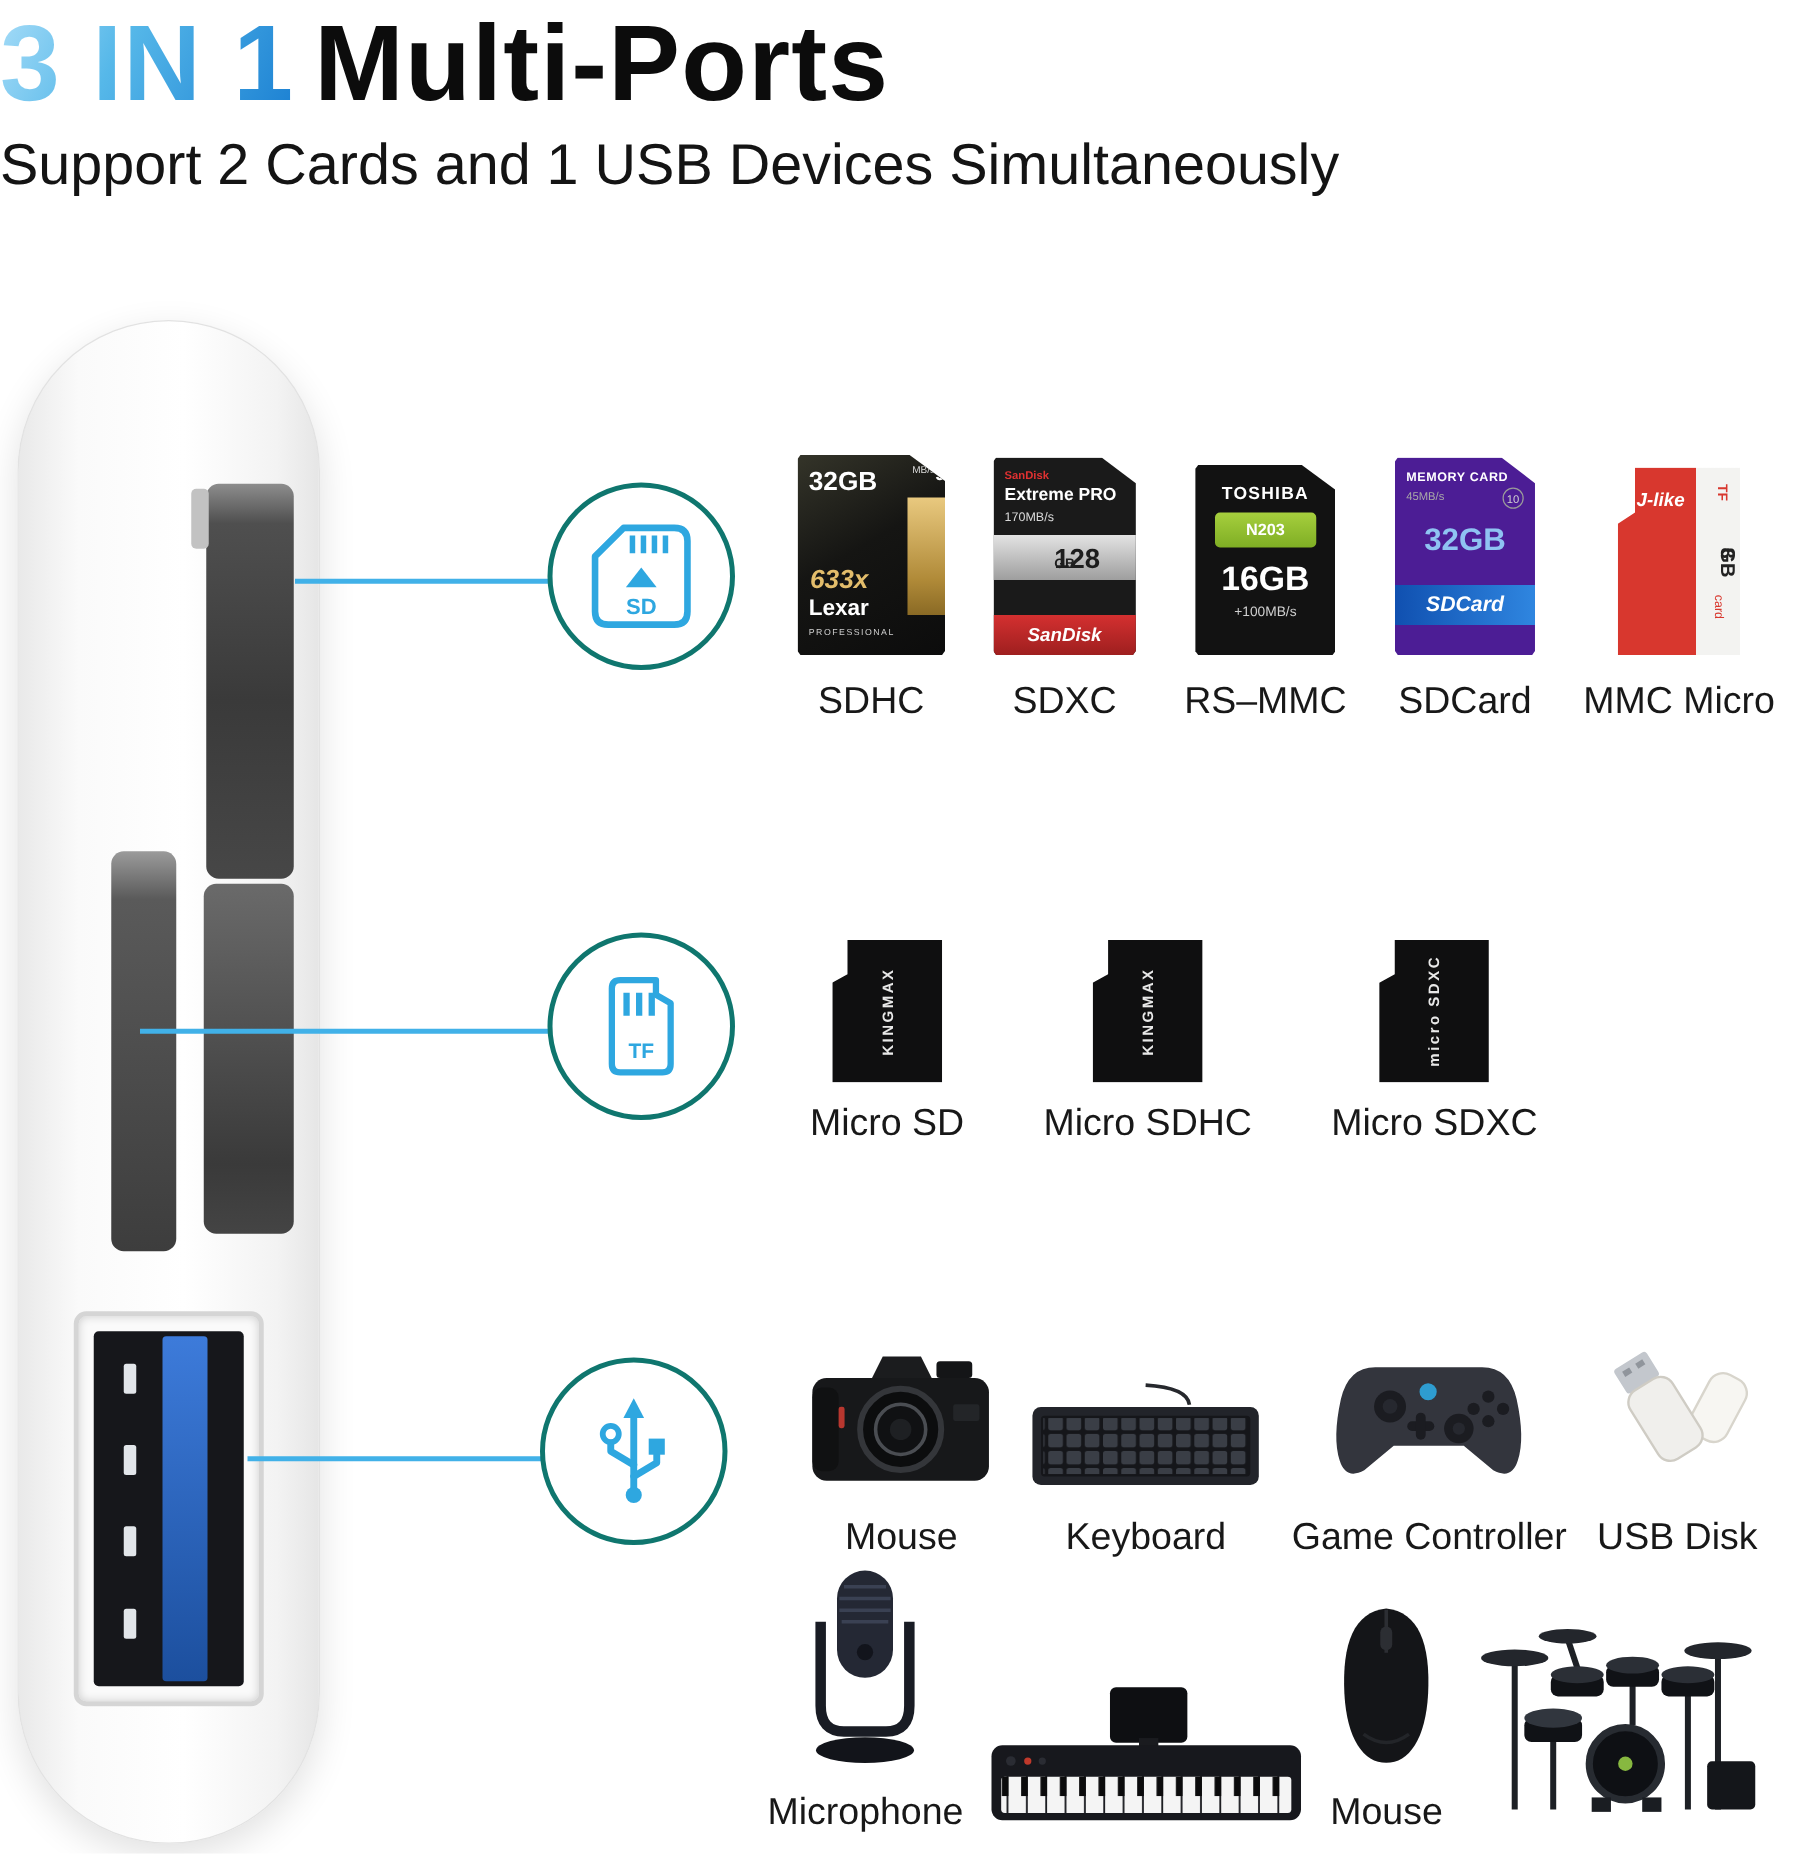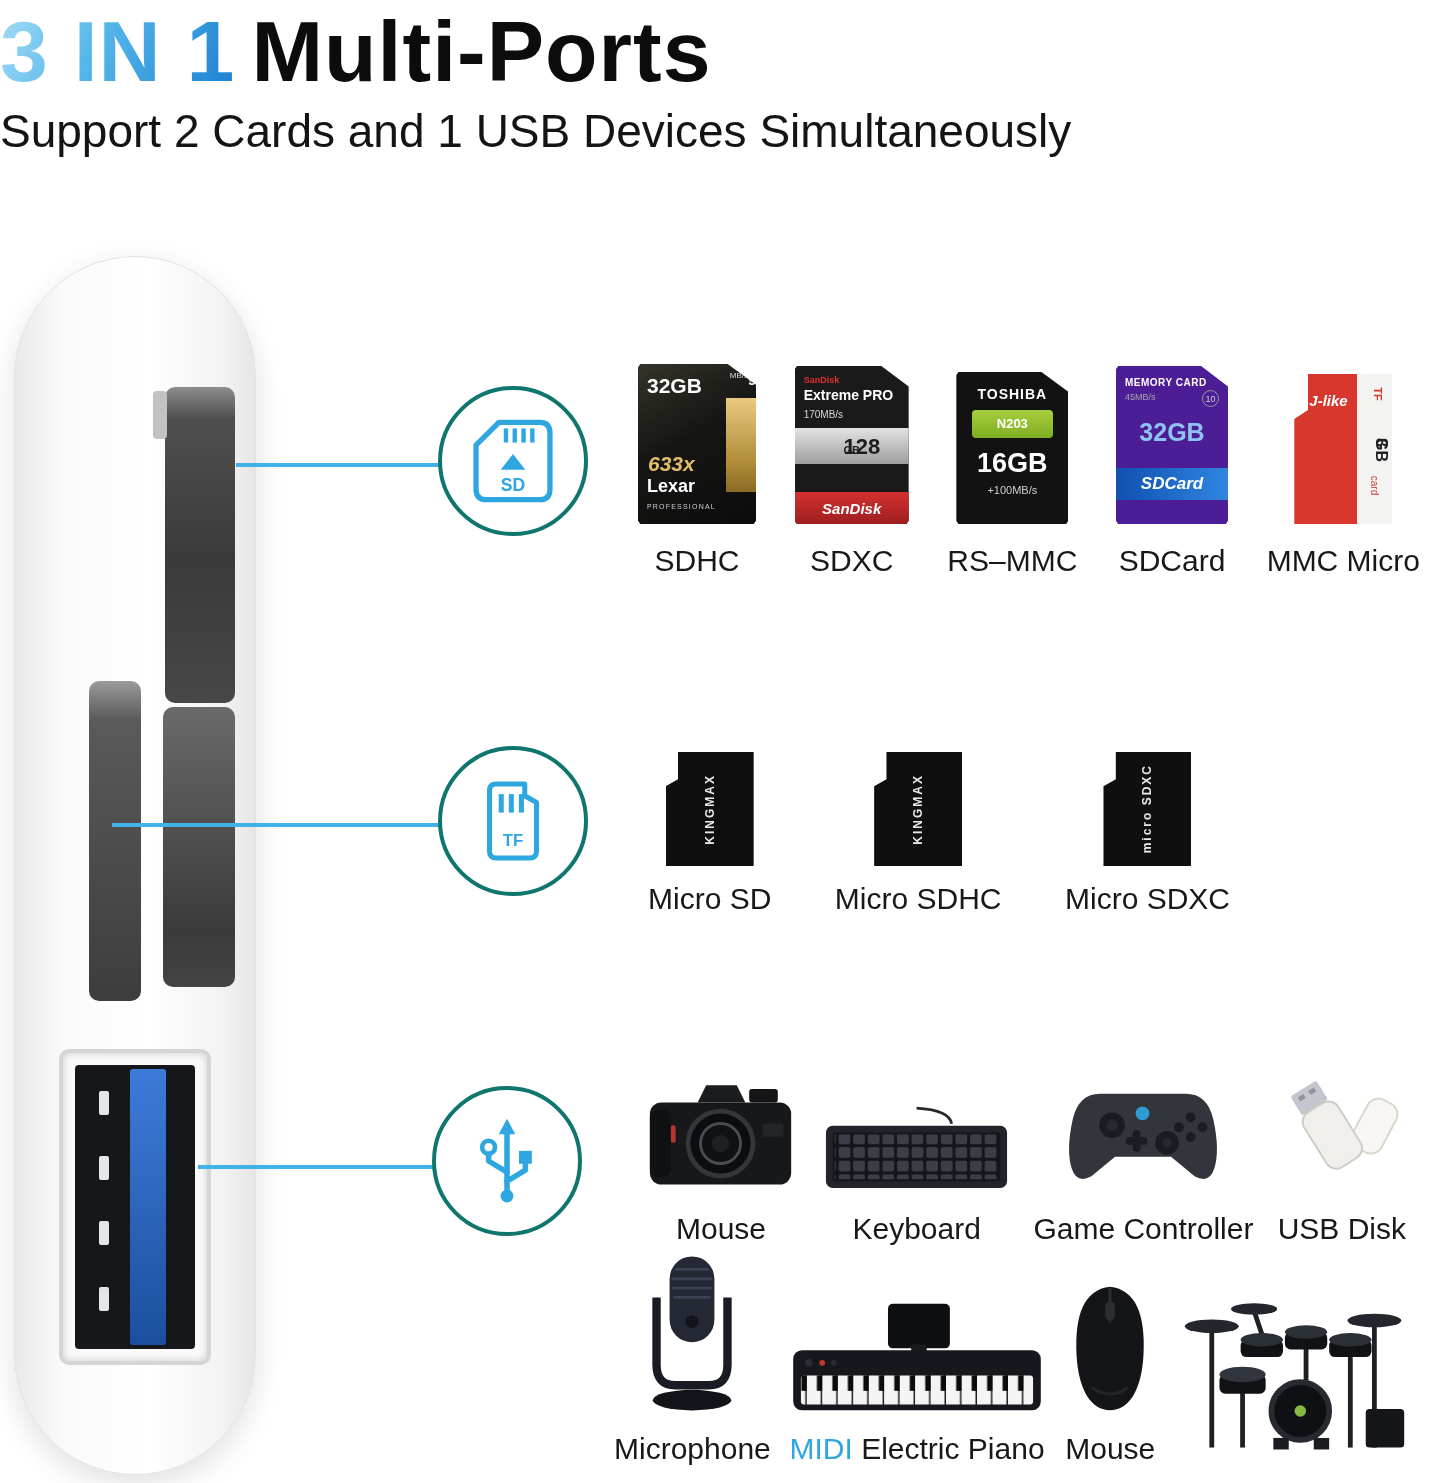--- a/index.html
+++ b/index.html
@@ -382,7 +382,6 @@
           <rect x="10" y="80" width="240" height="16" fill="url(#pkb)"></rect>
         </svg>
       </span>
-      <div class="item-label"><span class="hl">MIDI</span><span> Electric Piano</span></div>
     </div>
 
     <div class="item">

